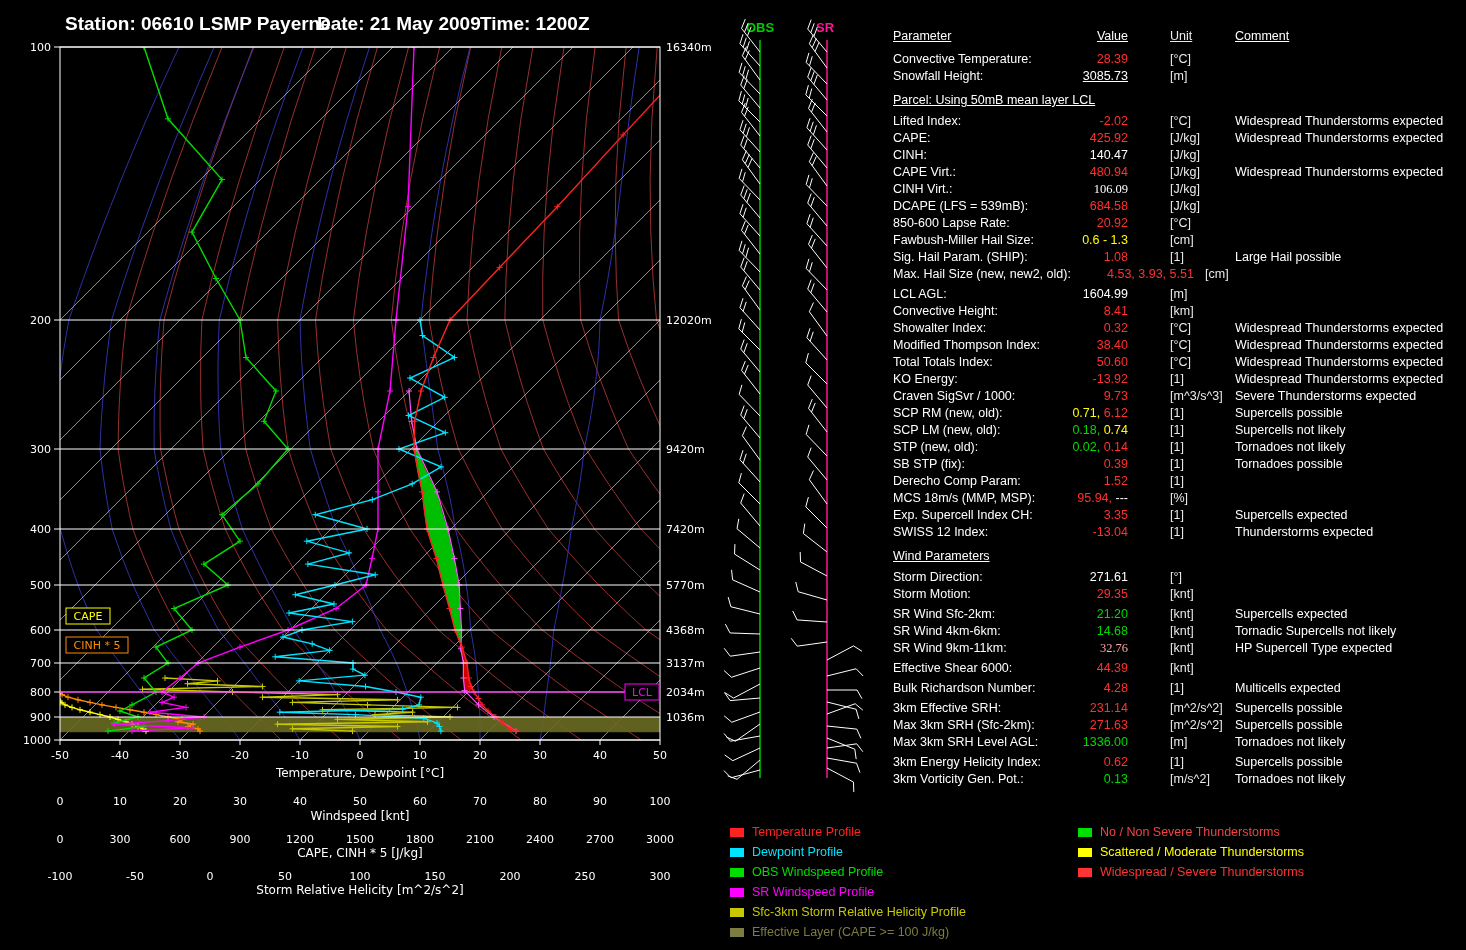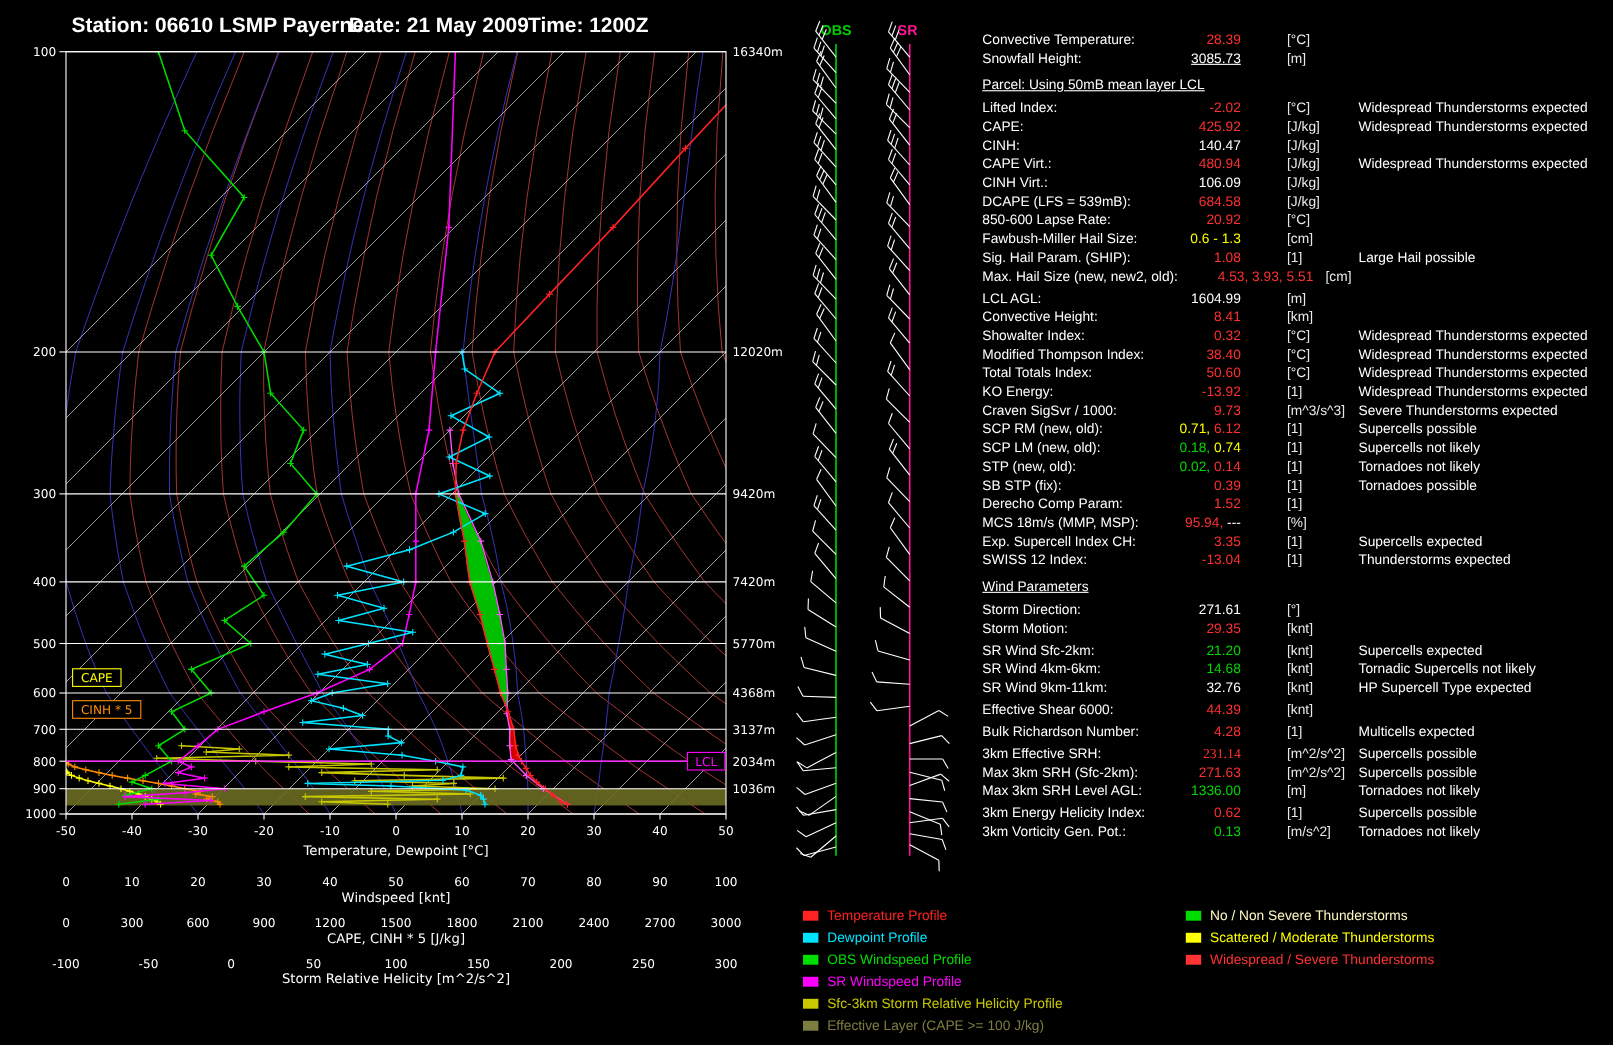--- a/index.html
+++ b/index.html
@@ -480,6 +480,12 @@
     </svg>
 
   <div id="param-table">
+      <div class="trow thead">
+        <span class="c-param">Parameter</span>
+        <span class="c-value">Value</span>
+        <span class="c-unit">Unit</span>
+        <span class="c-comment">Comment</span>
+      </div>
       <div class="trow">
         <span class="c-param">Convective Temperature:</span>
         <span class="c-value"><span style="color: rgb(255, 48, 48);">28.39</span></span>

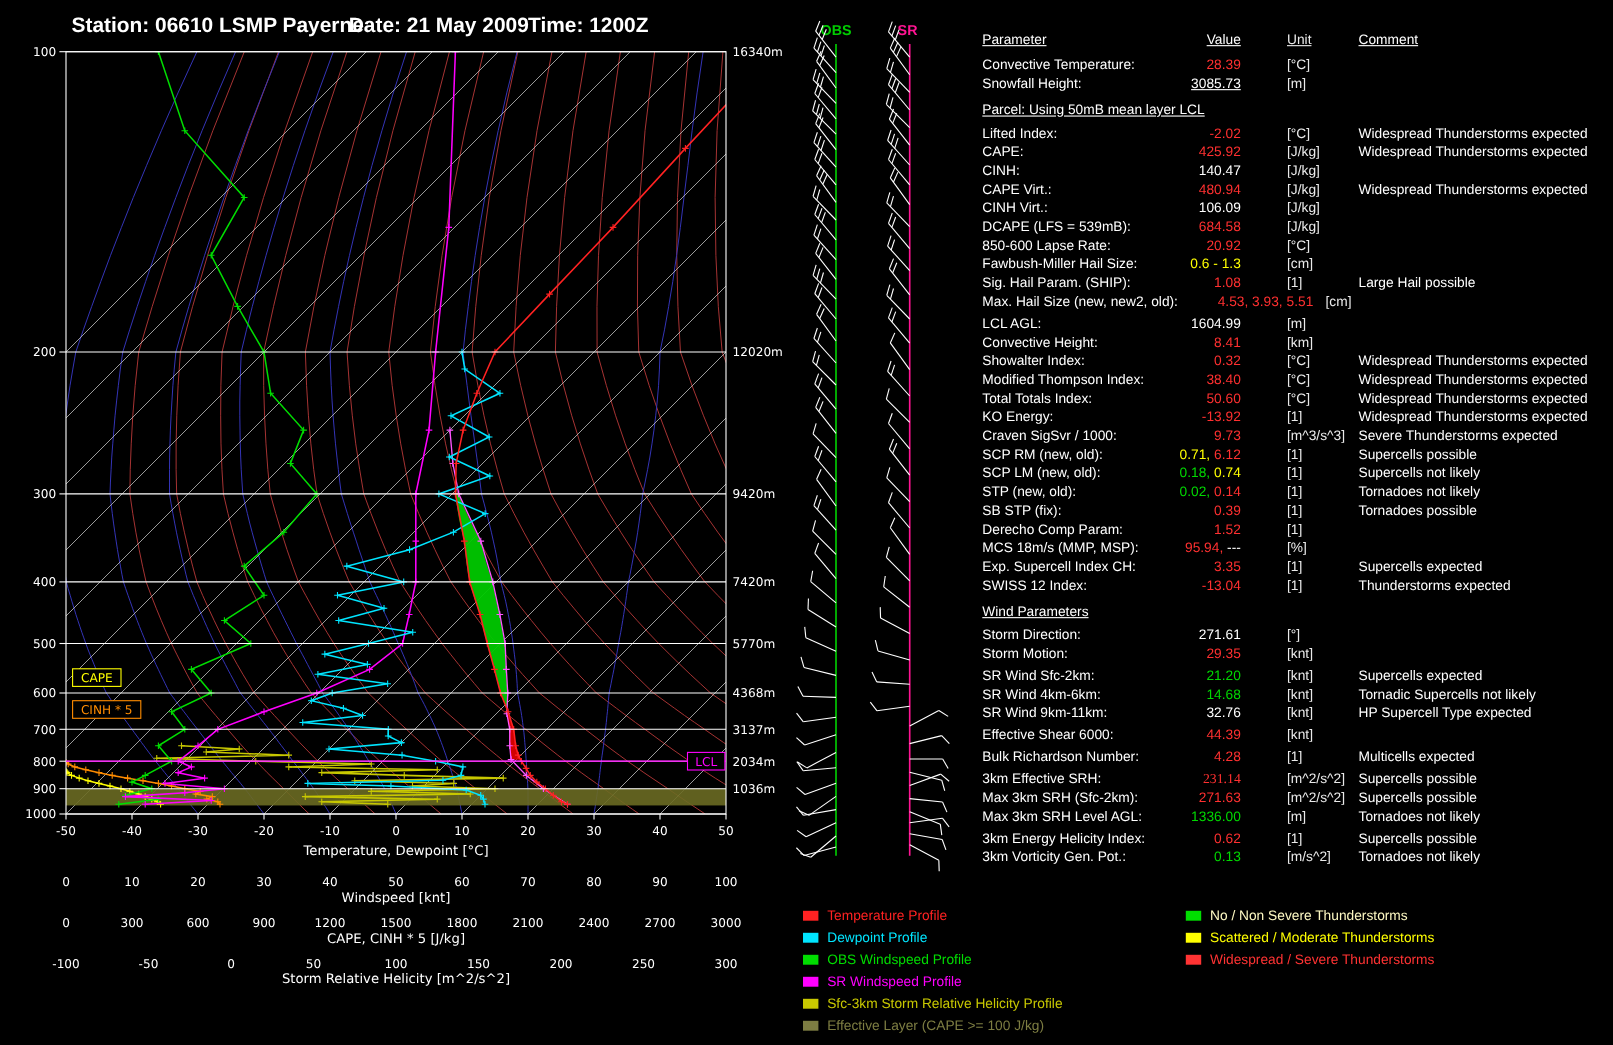--- a/index.html
+++ b/index.html
@@ -525,7 +525,7 @@
       </div>
       <div class="trow">
         <span class="c-param">CINH Virt.:</span>
-        <span class="c-value"><span style="color: rgb(255, 255, 255);">106.09</span></span>
+        <span class="c-value"><span style="color: rgb(255, 255, 255); font-family: Liberation Serif, serif;">106.09</span></span>
         <span class="c-unit">[J/kg]</span>
         <span class="c-comment"></span>
       </div>

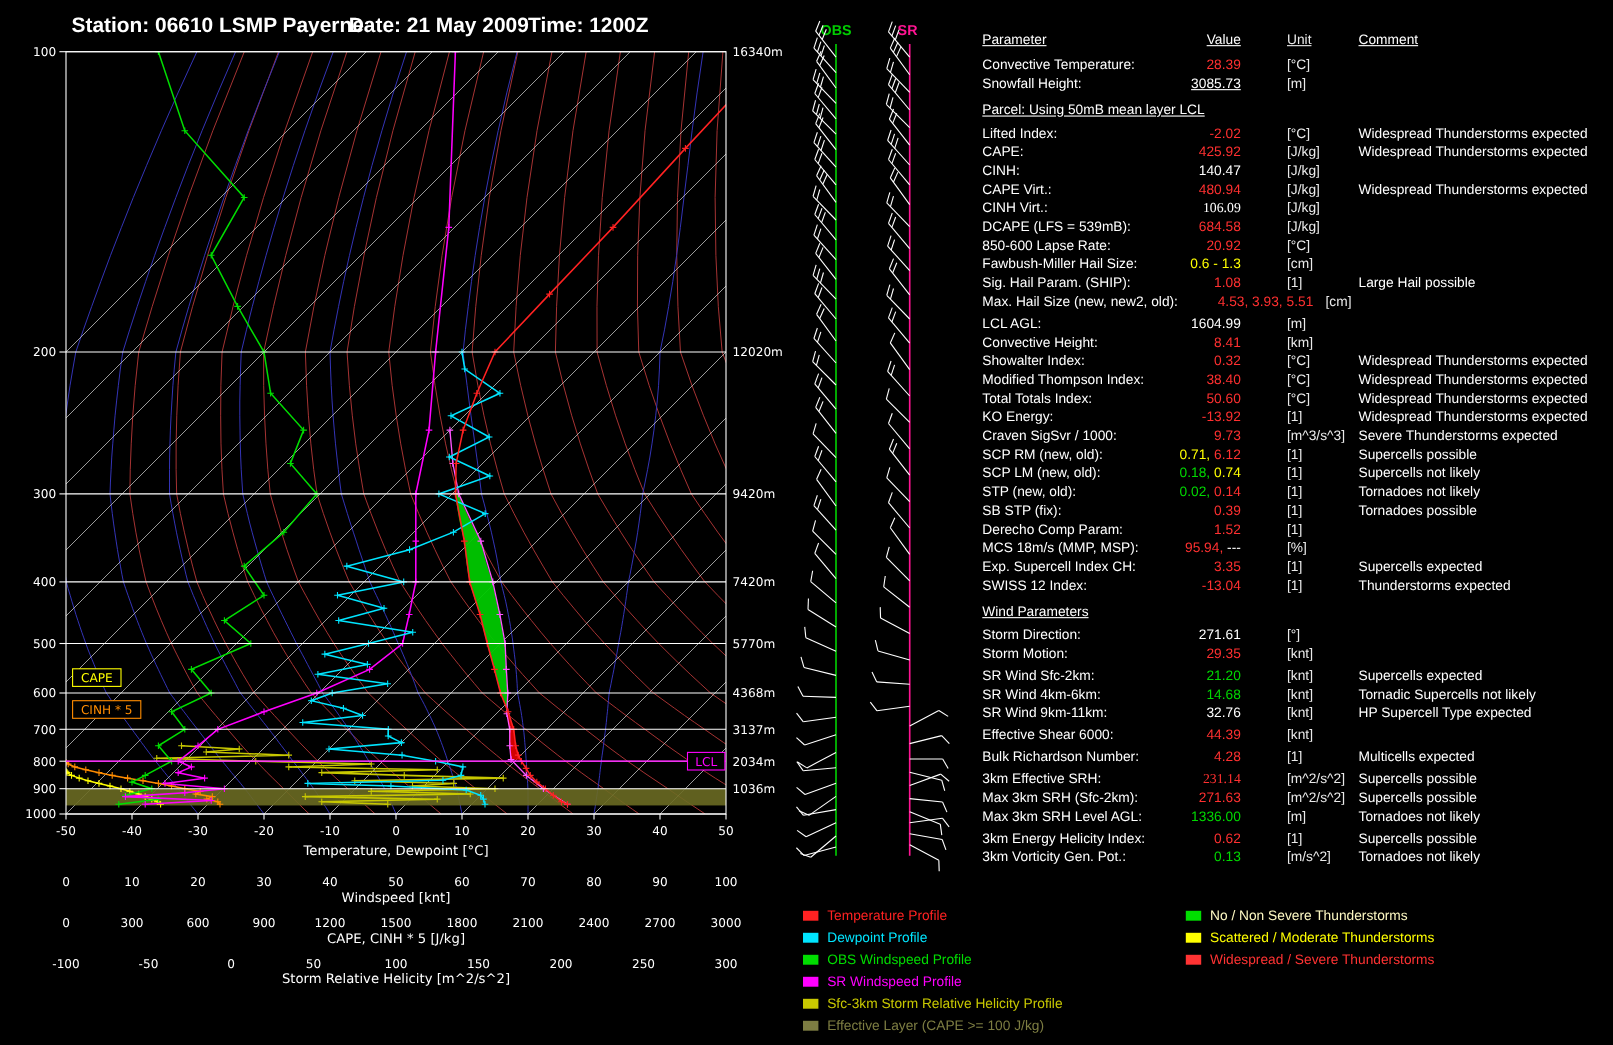--- a/index.html
+++ b/index.html
@@ -676,7 +676,7 @@
       </div>
       <div class="trow">
         <span class="c-param">SR Wind 9km-11km:</span>
-        <span class="c-value"><span style="color: #ffffff;">32.76</span></span>
+        <span class="c-value"><span style="color: #fca5a5; font-family: Liberation Serif, serif;">32.76</span></span>
         <span class="c-unit">[knt]</span>
         <span class="c-comment">HP Supercell Type expected</span>
       </div>

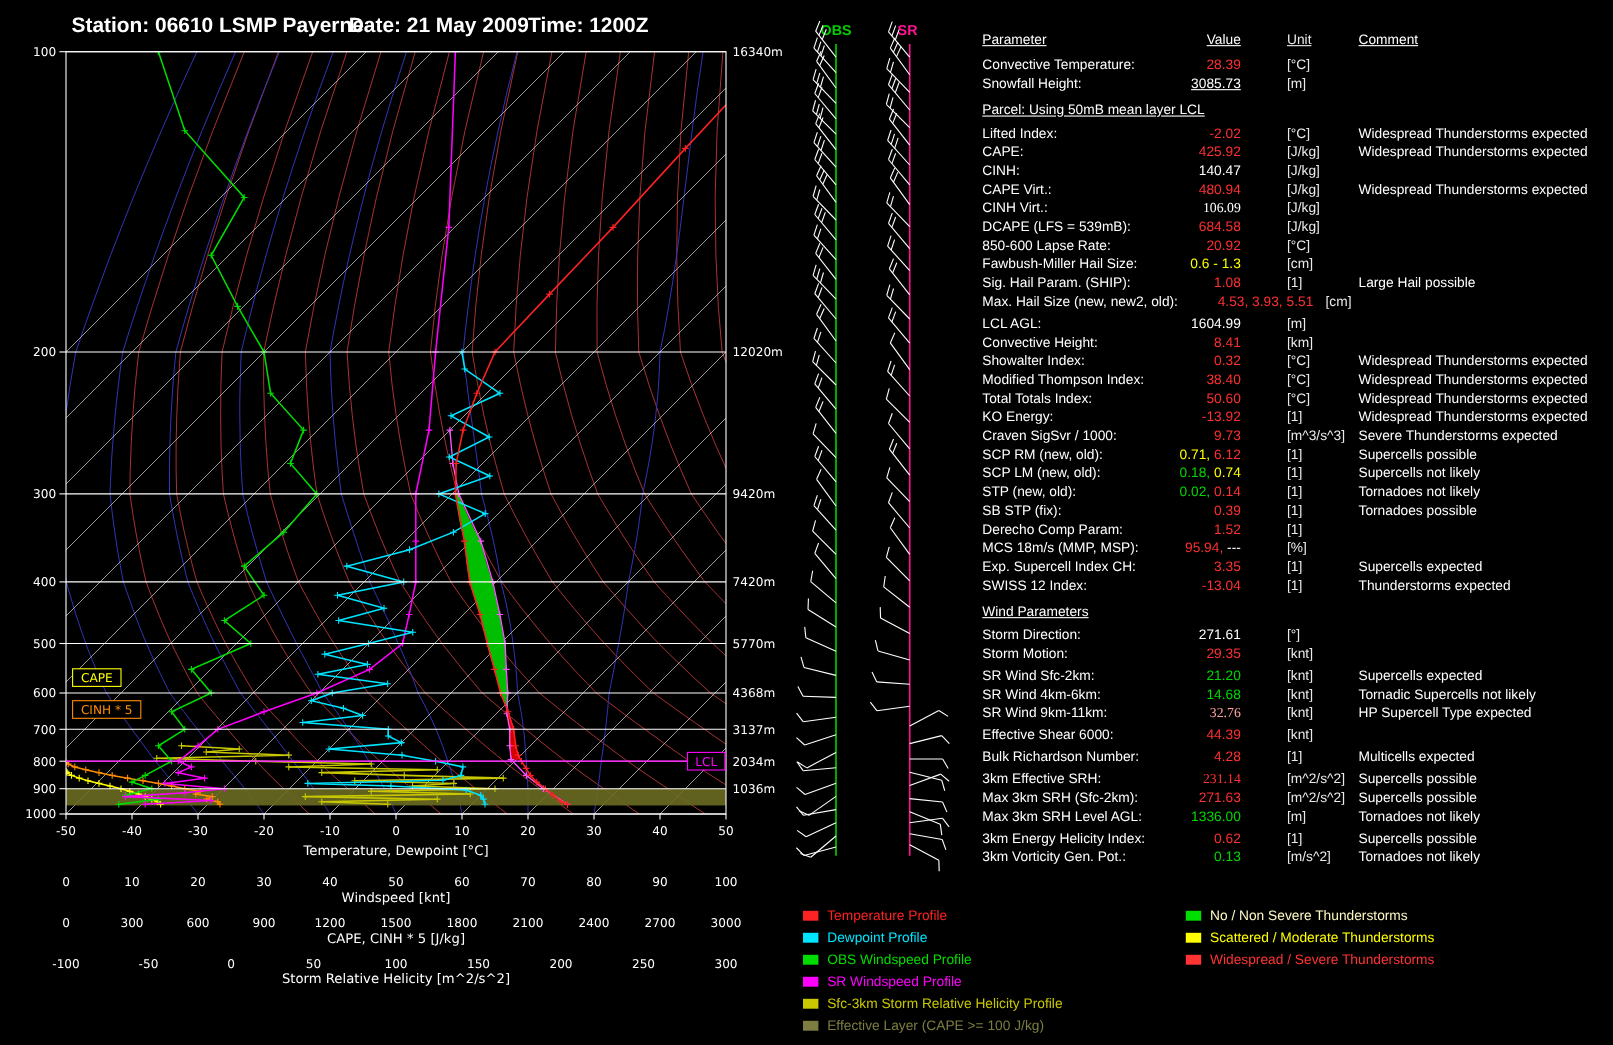--- a/index.html
+++ b/index.html
@@ -694,7 +694,7 @@
       </div>
       <div class="trow gap">
         <span class="c-param">3km Effective SRH:</span>
-        <span class="c-value"><span style="color: rgb(255, 48, 48); font-family: Liberation Serif, serif;">231.14</span></span>
+        <span class="c-value"><span style="color: rgb(255, 48, 48);">231.14</span></span>
         <span class="c-unit">[m^2/s^2]</span>
         <span class="c-comment">Supercells possible</span>
       </div>

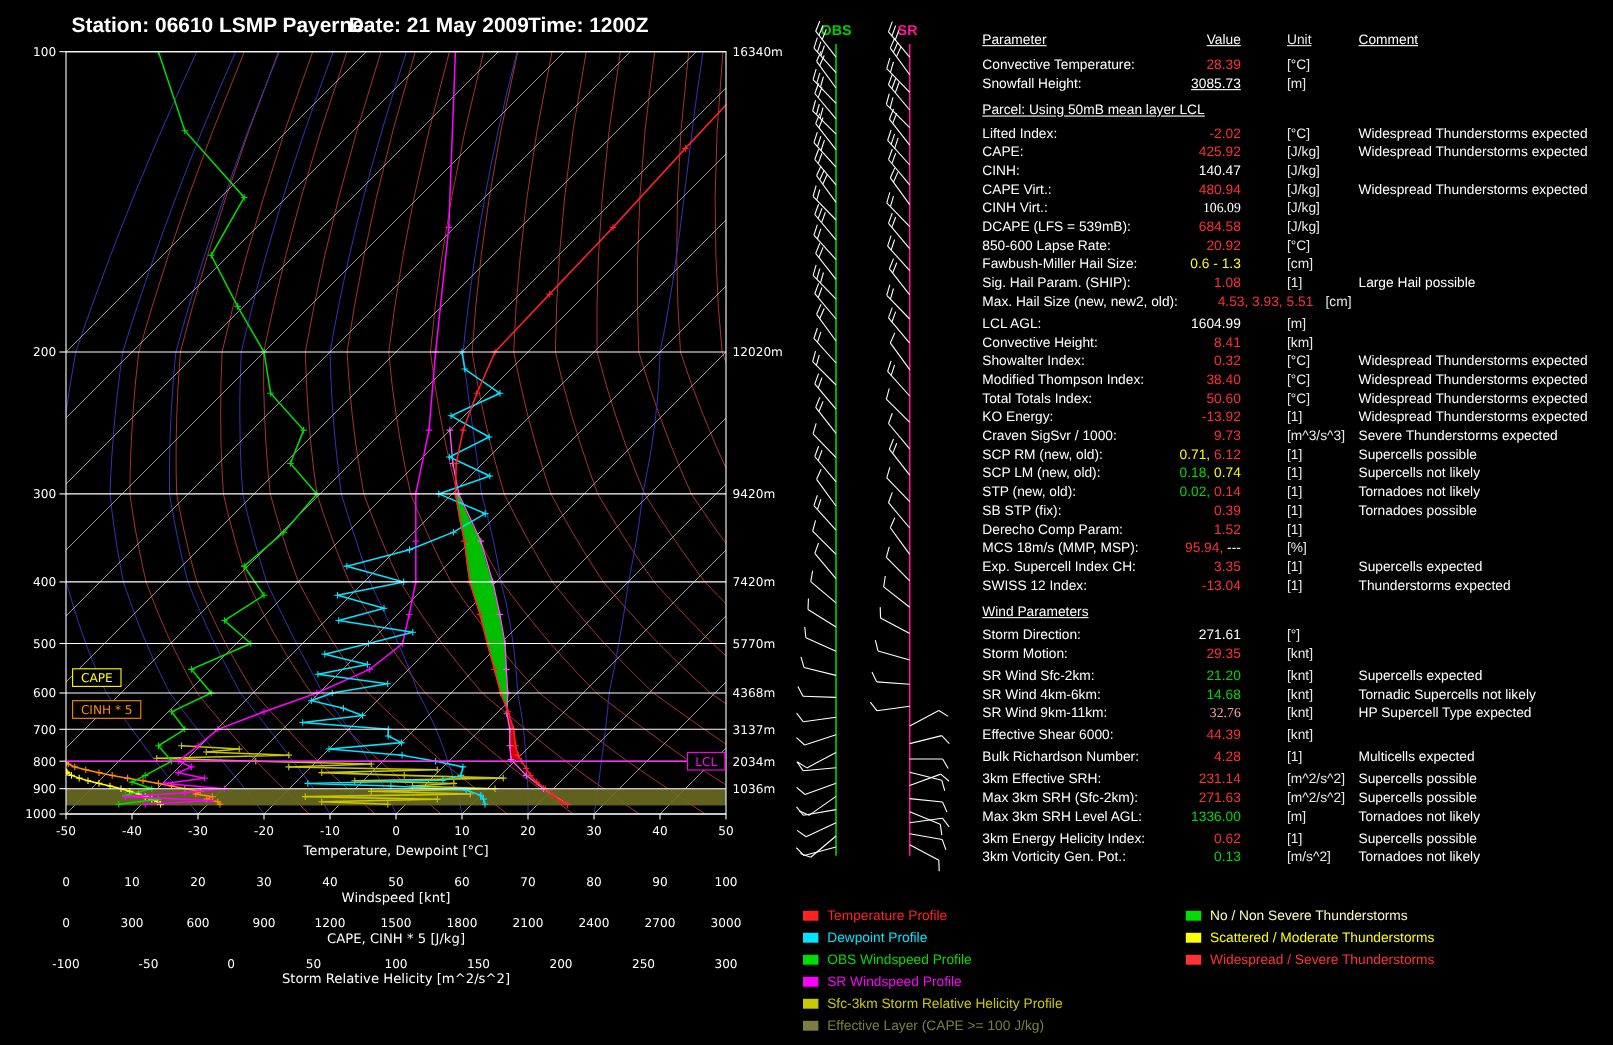--- a/index.html
+++ b/index.html
@@ -753,7 +753,7 @@
   <div id="legend-right">
       <div class="legend-row">
         <span class="legend-swatch" style="background: rgb(0, 221, 0);"></span>
-        <span style="color: #fef9c3; text-align: right;">No / Non Severe Thunderstorms</span>
+        <span style="color: #ef4444; text-align: right;">No / Non Severe Thunderstorms</span>
       </div>
       <div class="legend-row">
         <span class="legend-swatch" style="background: rgb(255, 255, 0);"></span>

